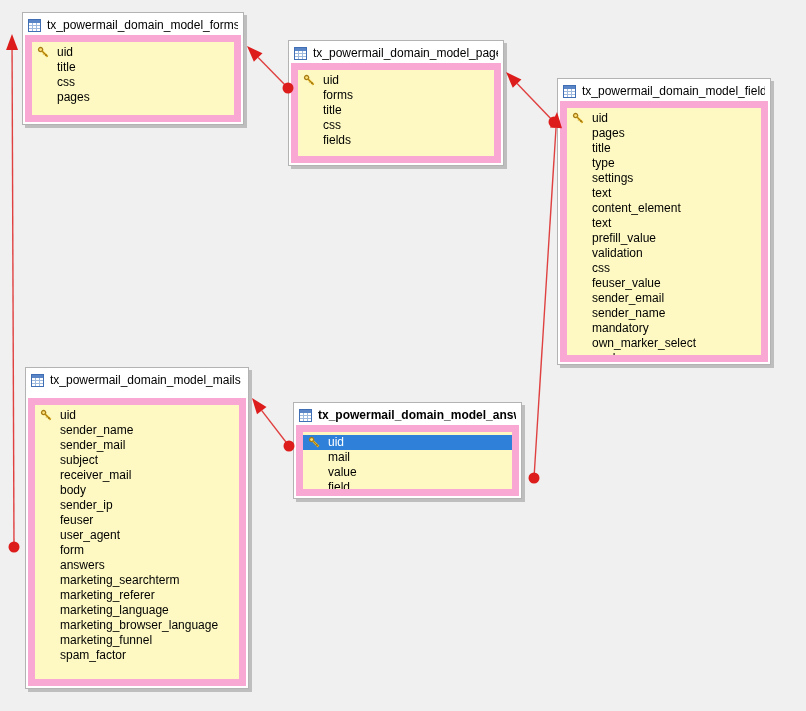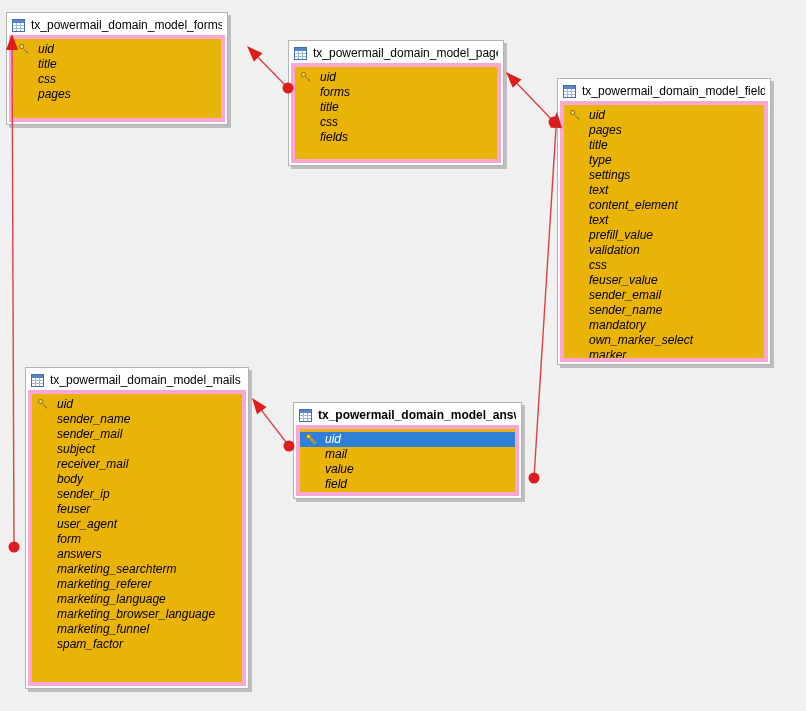--- a/index.html
+++ b/index.html
@@ -46,7 +46,7 @@
 
 <div class="canvas">
 
-  <div class="db-table" style="left:6px;top:12px;width:222px;height:113px;">
+  <div class="db-table" style="left:22px;top:12px;width:222px;height:113px;">
     <div class="tbl-header">
       <svg class="tbl-ico" viewBox="0 0 13 13">
         <rect x="0.5" y="0.5" width="12" height="12" fill="#ffffff" stroke="#3f6eb5"></rect>

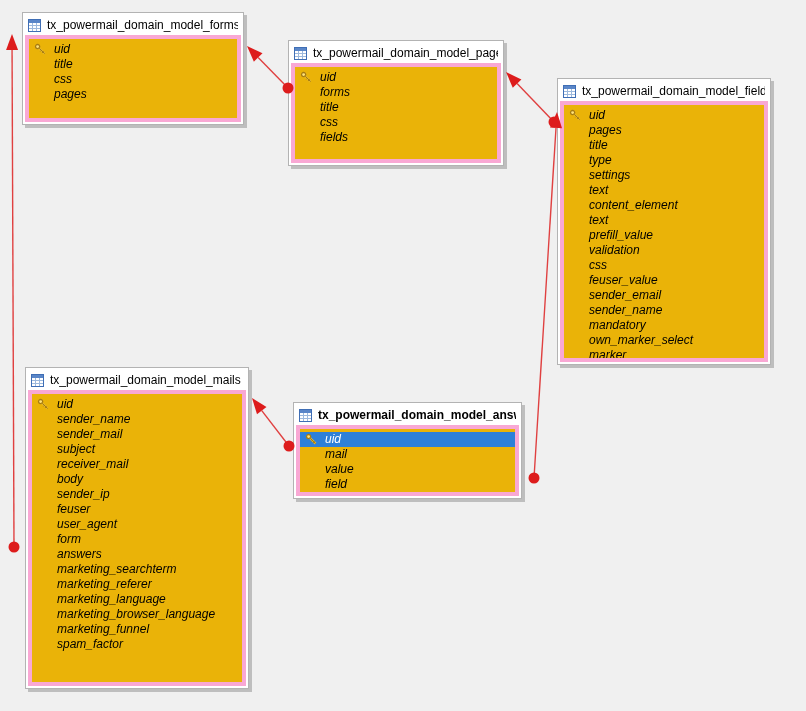--- a/index.html
+++ b/index.html
@@ -28,9 +28,9 @@
   }
   .db-table.selected .tbl-title{font-weight:bold;}
   .tbl-body{
-    flex:1 1 auto;background:#eab308;
-    border:4px solid #f9a8d4;
-    padding-top:3px;overflow:hidden;font-style:italic;
+    flex:1 1 auto;background:#fef9c3;
+    border:7px solid #f9a8d4;
+    padding-top:3px;overflow:hidden;
   }
   .field-row{
     position:relative;height:15px;line-height:15px;

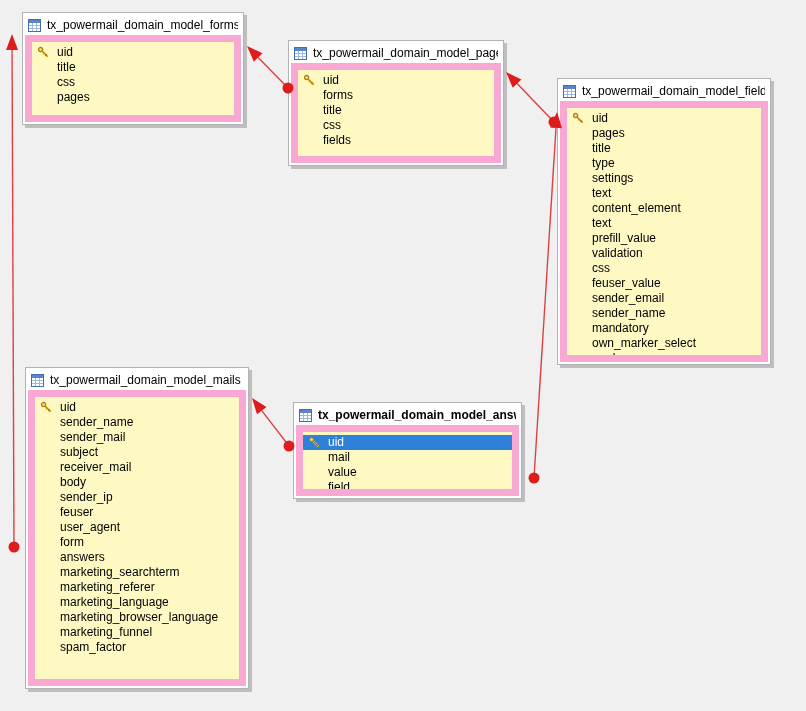--- a/index.html
+++ b/index.html
@@ -129,7 +129,7 @@
       </div>
   </div>
 
-  <div class="db-table" style="left:25px;top:367px;width:224px;height:322px;">
+  <div class="db-table" style="left:25px;top:367px;width:224px;height:322px;gap:8px;">
     <div class="tbl-header">
       <svg class="tbl-ico" viewBox="0 0 13 13">
         <rect x="0.5" y="0.5" width="12" height="12" fill="#ffffff" stroke="#3f6eb5"></rect>

